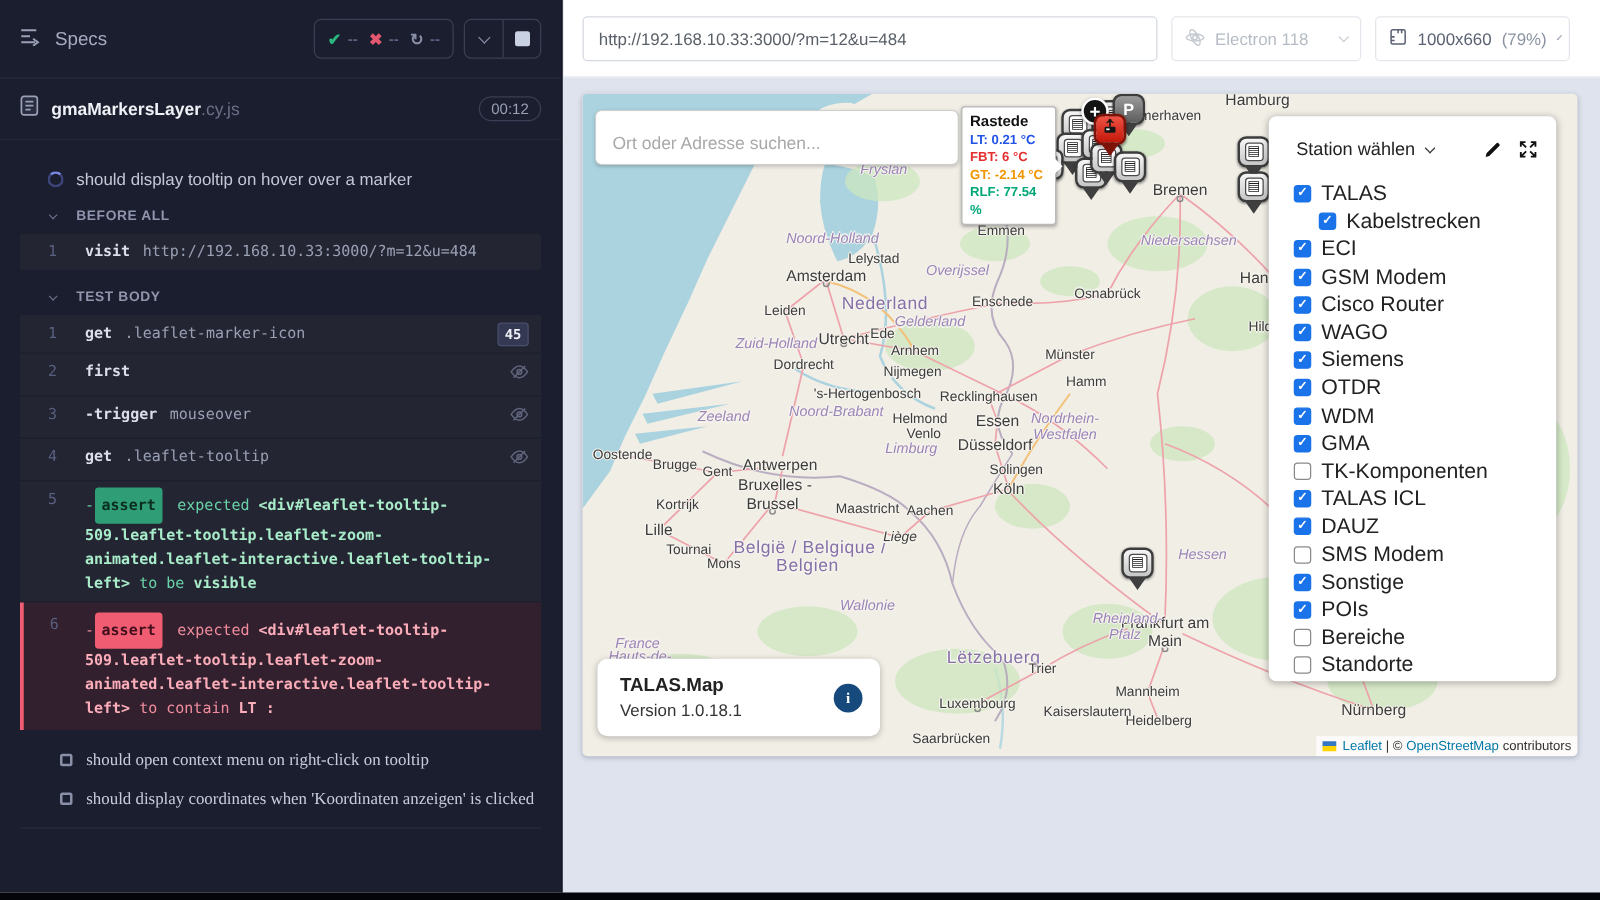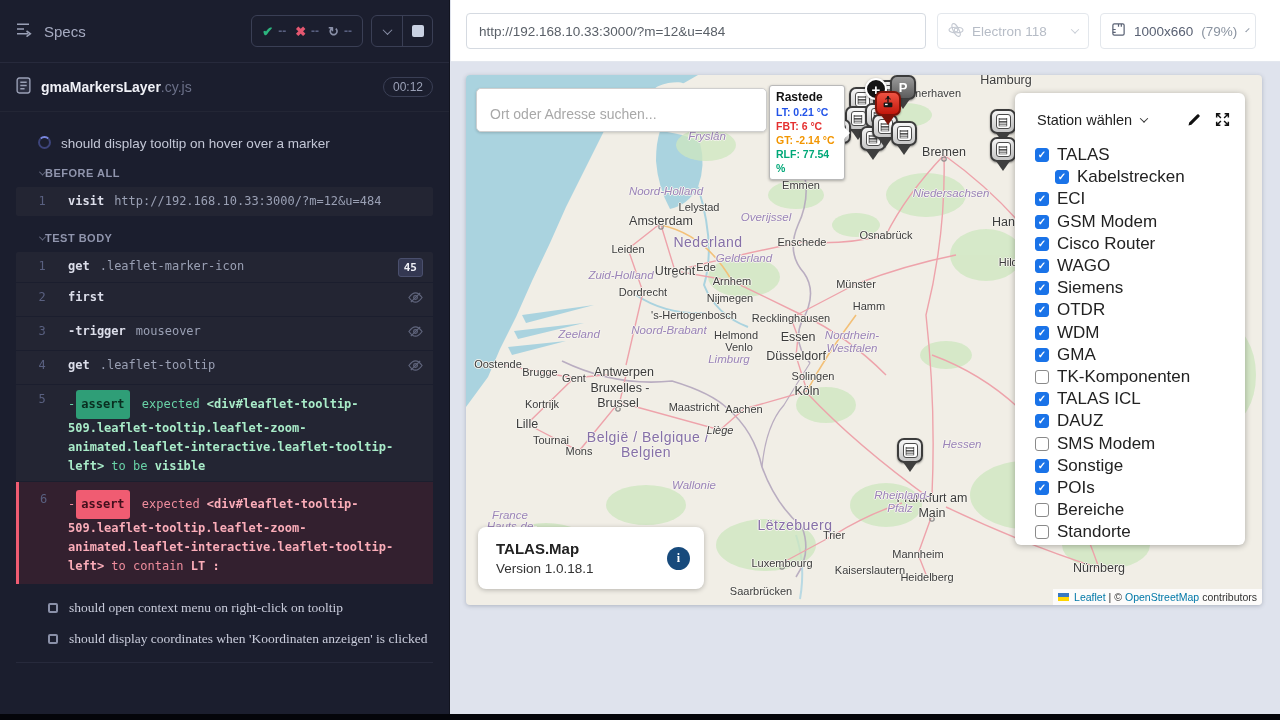--- a/index.html
+++ b/index.html
@@ -30,7 +30,7 @@
   .tree{padding:12px 16px 0 16px;}
   .suite-row{display:flex;align-items:center;gap:10px;color:#e0e2ec;font-size:14px;padding:4px 0;}
   .suite-chev{color:#6b7088;}
-  .test-row{display:flex;align-items:flex-start;gap:10px;margin:12px 0 0 22px;color:#c3c7d6;font-size:13.5px;}
+  .test-row{display:flex;align-items:center;gap:10px;margin:12px 0 0 22px;color:#c3c7d6;font-size:13.5px;}
   .spinner{width:13px;height:13px;border-radius:50%;border:2.5px solid #3d447a;border-top-color:#7a87e0;}
   .section-row{display:flex;align-items:center;gap:0;margin:16px 0 8px 24px;color:#9095ad;font-size:11px;font-weight:bold;letter-spacing:.5px;}
   .section-row .chev{width:5px;height:5px;color:#6b7088;}

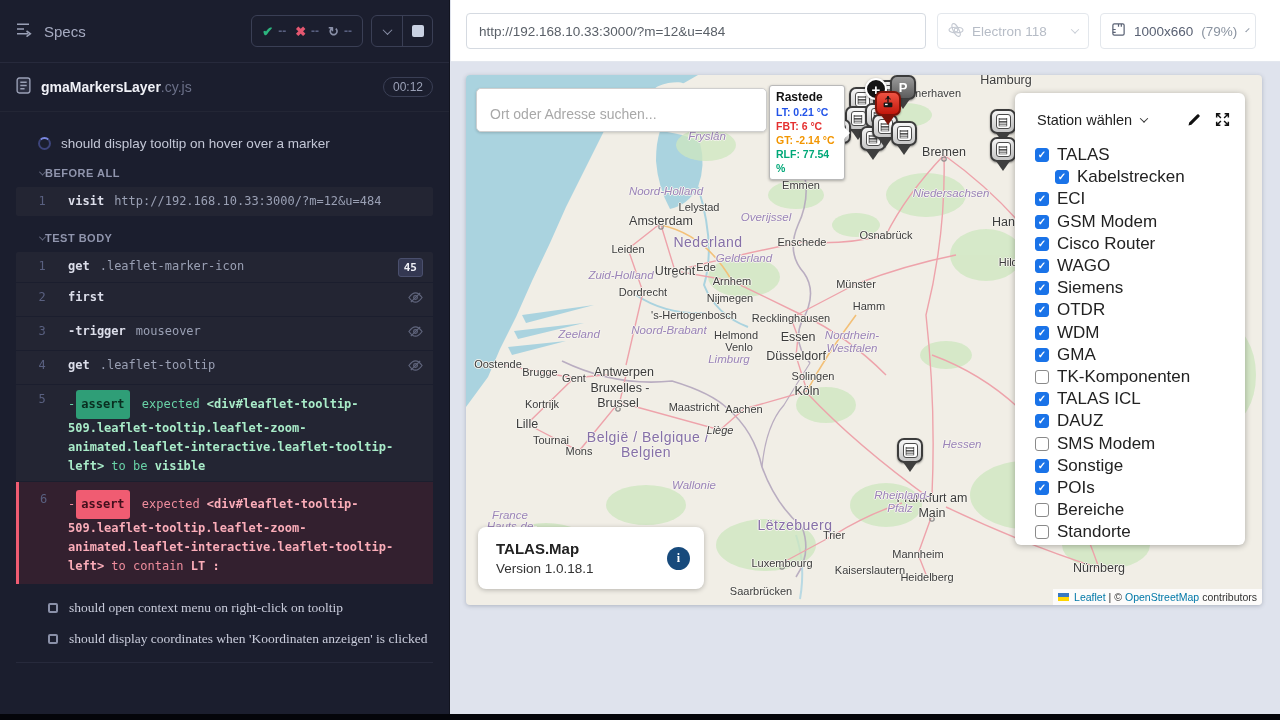--- a/index.html
+++ b/index.html
@@ -32,7 +32,7 @@
   .suite-chev{color:#6b7088;}
   .test-row{display:flex;align-items:center;gap:10px;margin:12px 0 0 22px;color:#c3c7d6;font-size:13.5px;}
   .spinner{width:13px;height:13px;border-radius:50%;border:2.5px solid #3d447a;border-top-color:#7a87e0;}
-  .section-row{display:flex;align-items:center;gap:0;margin:16px 0 8px 24px;color:#9095ad;font-size:11px;font-weight:bold;letter-spacing:.5px;}
+  .section-row{display:flex;align-items:center;gap:16px;margin:16px 0 8px 24px;color:#9095ad;font-size:11px;font-weight:bold;letter-spacing:.5px;}
   .section-row .chev{width:5px;height:5px;color:#6b7088;}
 
   .cmd-block{margin:0 0 4px 0;background:#232533;border-radius:2px;}

